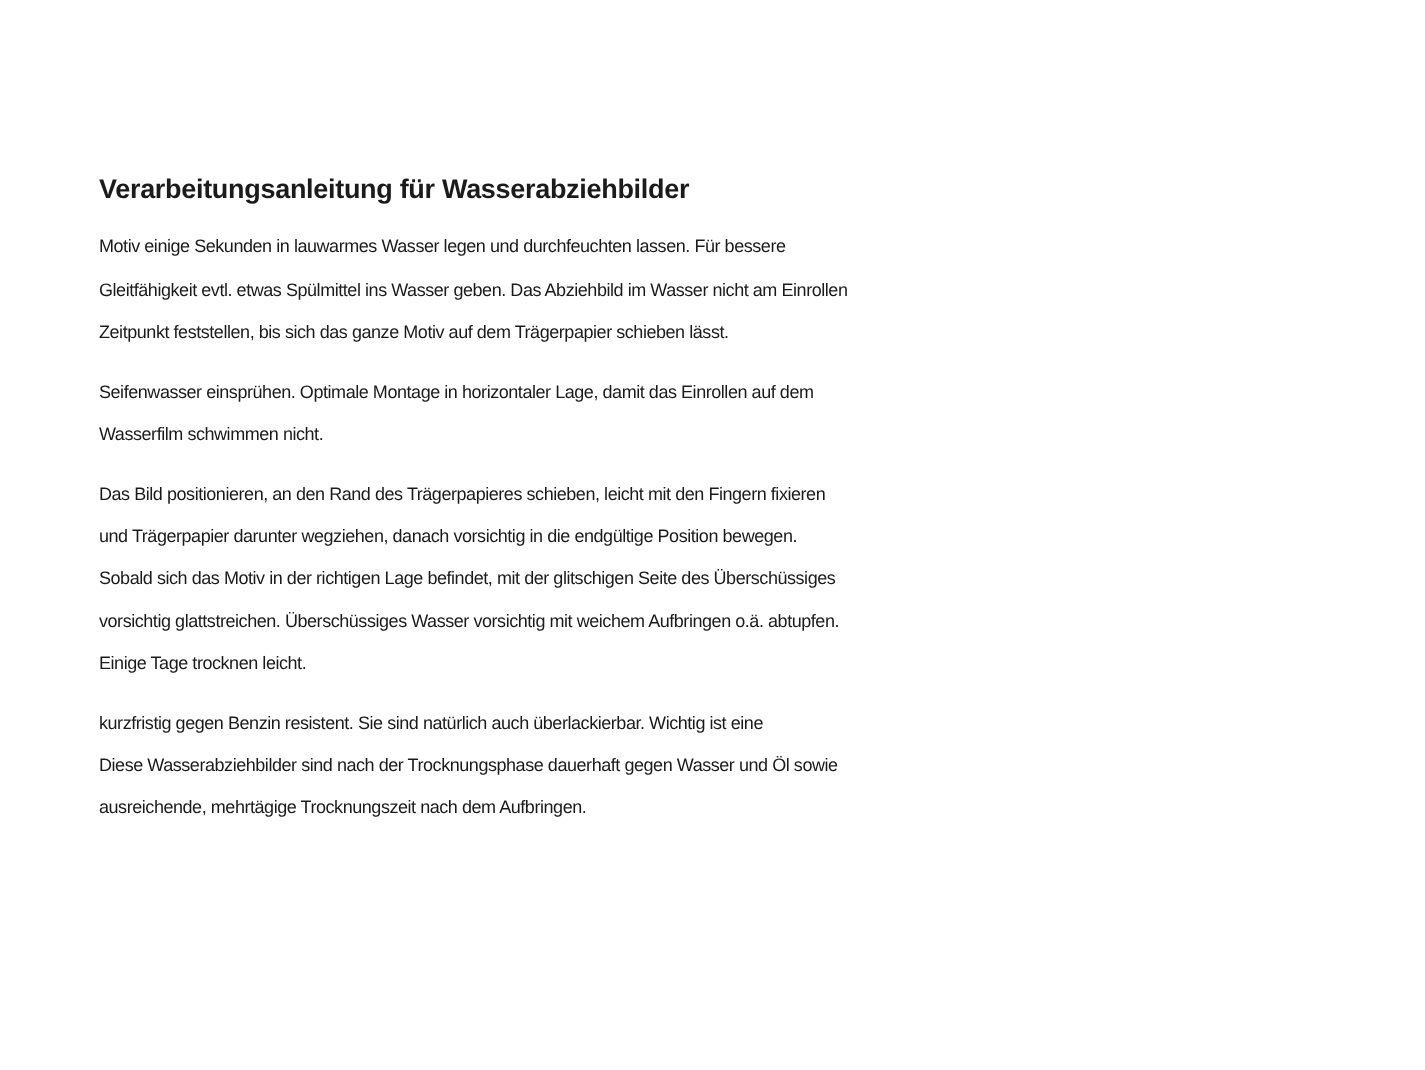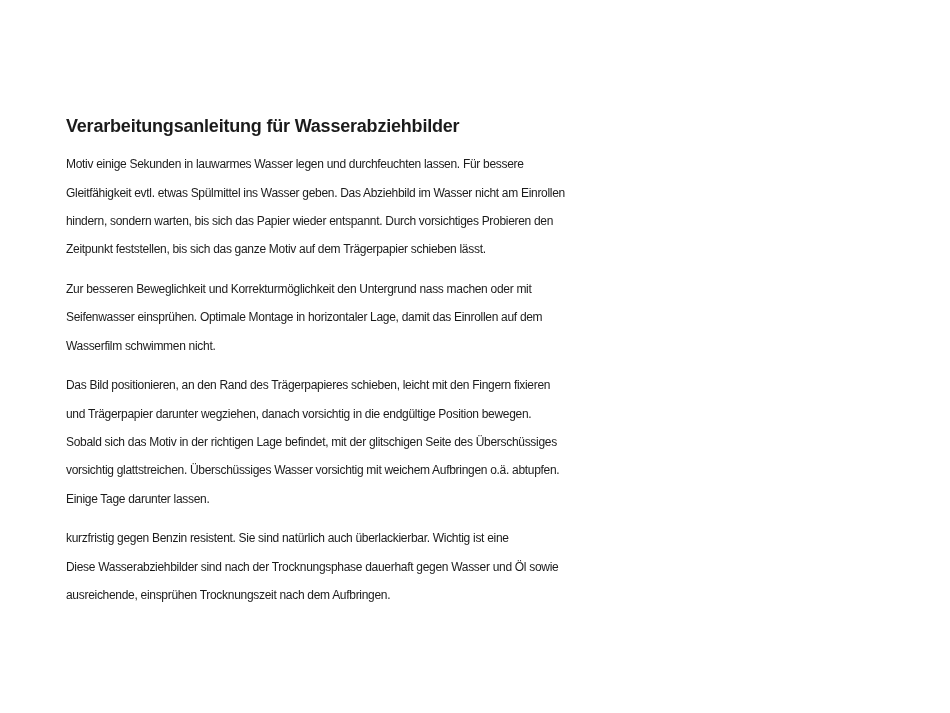--- a/index.html
+++ b/index.html
@@ -50,7 +50,6 @@
   <div class="paragraph">
     <div class="text-line">Motiv einige Sekunden in lauwarmes Wasser legen und durchfeuchten lassen. Für bessere</div>
     <div class="text-line">Gleitfähigkeit evtl. etwas Spülmittel ins Wasser geben. Das Abziehbild im Wasser nicht am Einrollen</div>
-    <div class="text-line">hindern, sondern warten, bis sich das Papier wieder entspannt. Durch vorsichtiges Probieren den</div>
     <div class="text-line">Zeitpunkt feststellen, bis sich das ganze Motiv auf dem Trägerpapier schieben lässt.</div>
   </div>
 

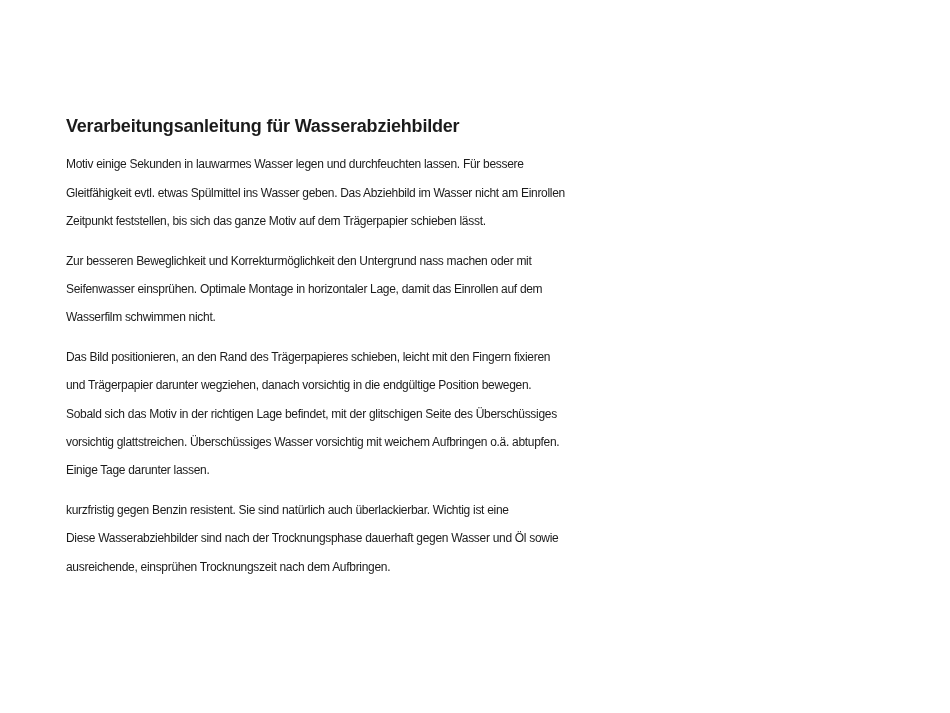--- a/index.html
+++ b/index.html
@@ -54,7 +54,6 @@
   </div>
 
   <div class="paragraph">
-    <div class="text-line">Zur besseren Beweglichkeit und Korrekturmöglichkeit den Untergrund nass machen oder mit</div>
     <div class="text-line">Seifenwasser einsprühen. Optimale Montage in horizontaler Lage, damit das Einrollen auf dem</div>
     <div class="text-line">Wasserfilm schwimmen nicht.</div>
   </div>

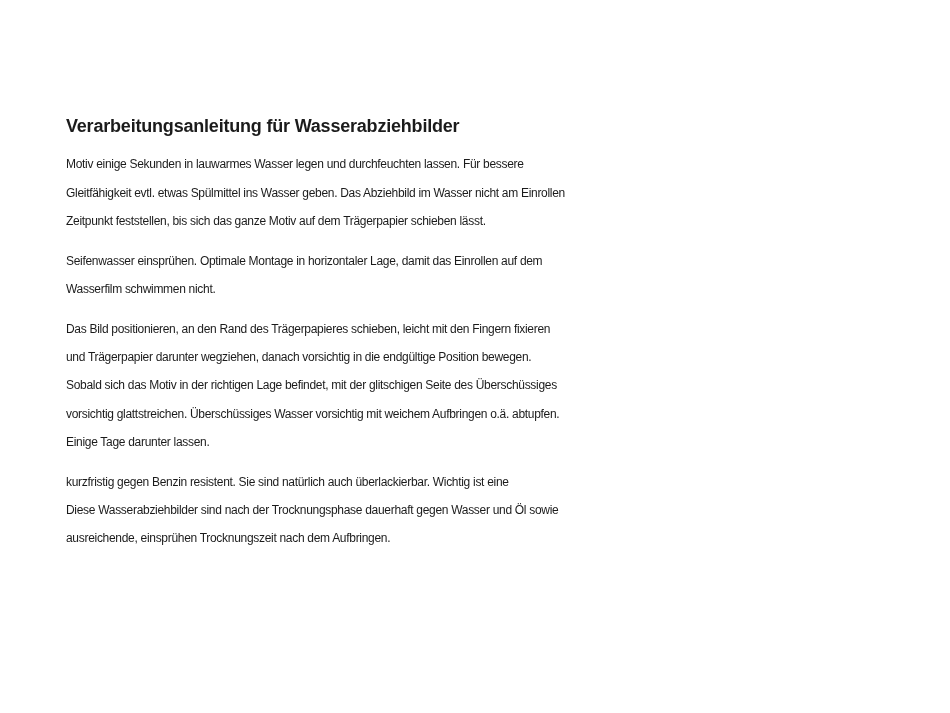--- a/index.html
+++ b/index.html
@@ -63,7 +63,7 @@
     <div class="text-line">und Trägerpapier darunter wegziehen, danach vorsichtig in die endgültige Position bewegen.</div>
     <div class="text-line">Sobald sich das Motiv in der richtigen Lage befindet, mit der glitschigen Seite des Überschüssiges</div>
     <div class="text-line">vorsichtig glattstreichen. Überschüssiges Wasser vorsichtig mit weichem Aufbringen o.ä. abtupfen.</div>
-    <div class="text-line">Einige Tage darunter lassen.</div>
+    <div class="text-line">Einige Tage trocknen leicht.</div>
   </div>
 
   <div class="paragraph">

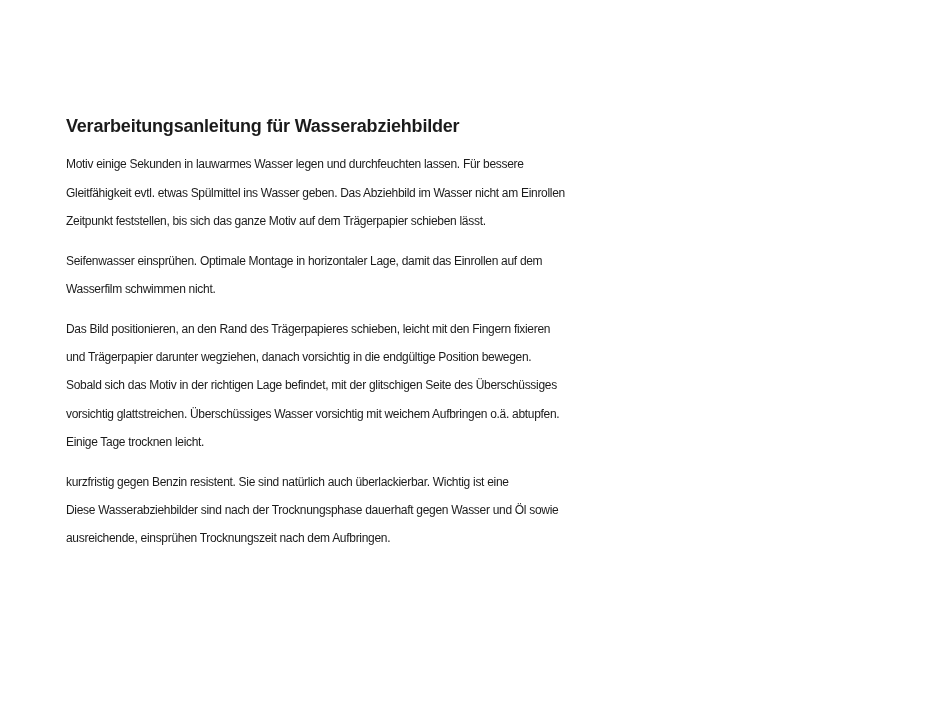--- a/index.html
+++ b/index.html
@@ -69,7 +69,7 @@
   <div class="paragraph">
     <div class="text-line">kurzfristig gegen Benzin resistent. Sie sind natürlich auch überlackierbar. Wichtig ist eine</div>
     <div class="text-line">Diese Wasserabziehbilder sind nach der Trocknungsphase dauerhaft gegen Wasser und Öl sowie</div>
-    <div class="text-line">ausreichende, einsprühen Trocknungszeit nach dem Aufbringen.</div>
+    <div class="text-line">ausreichende, mehrtägige Trocknungszeit nach dem Aufbringen.</div>
   </div>
 
 </div>

